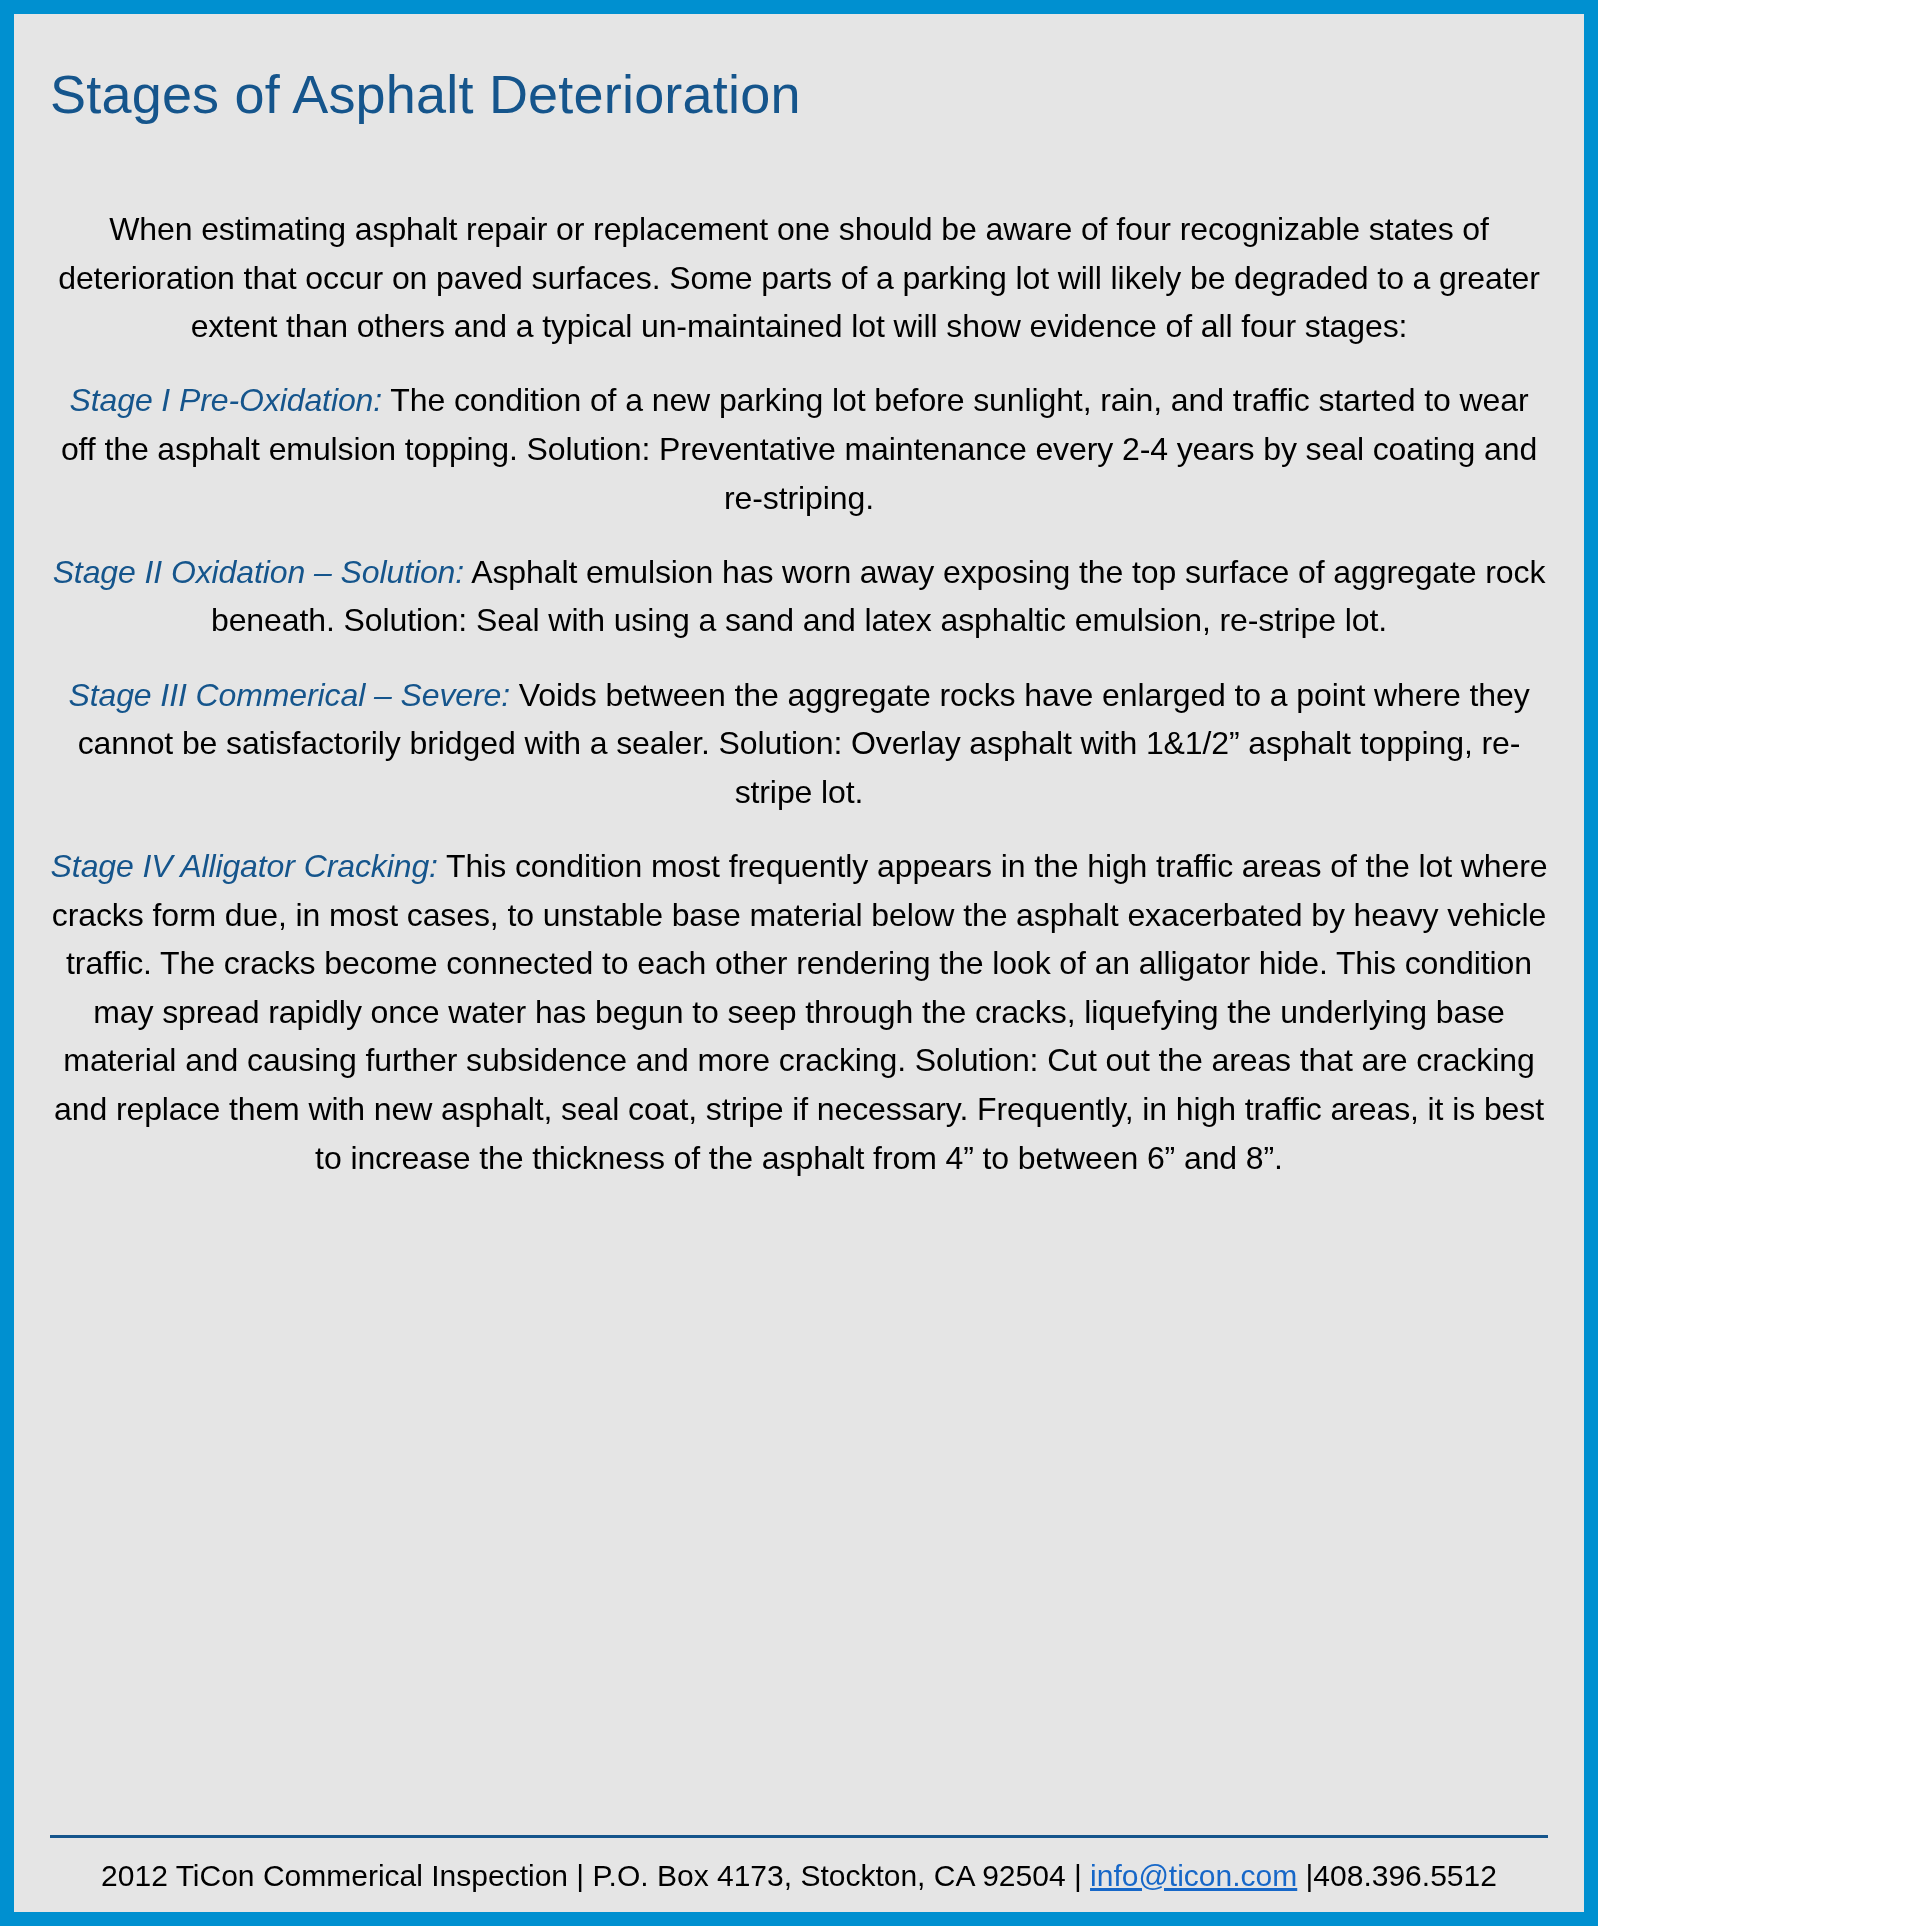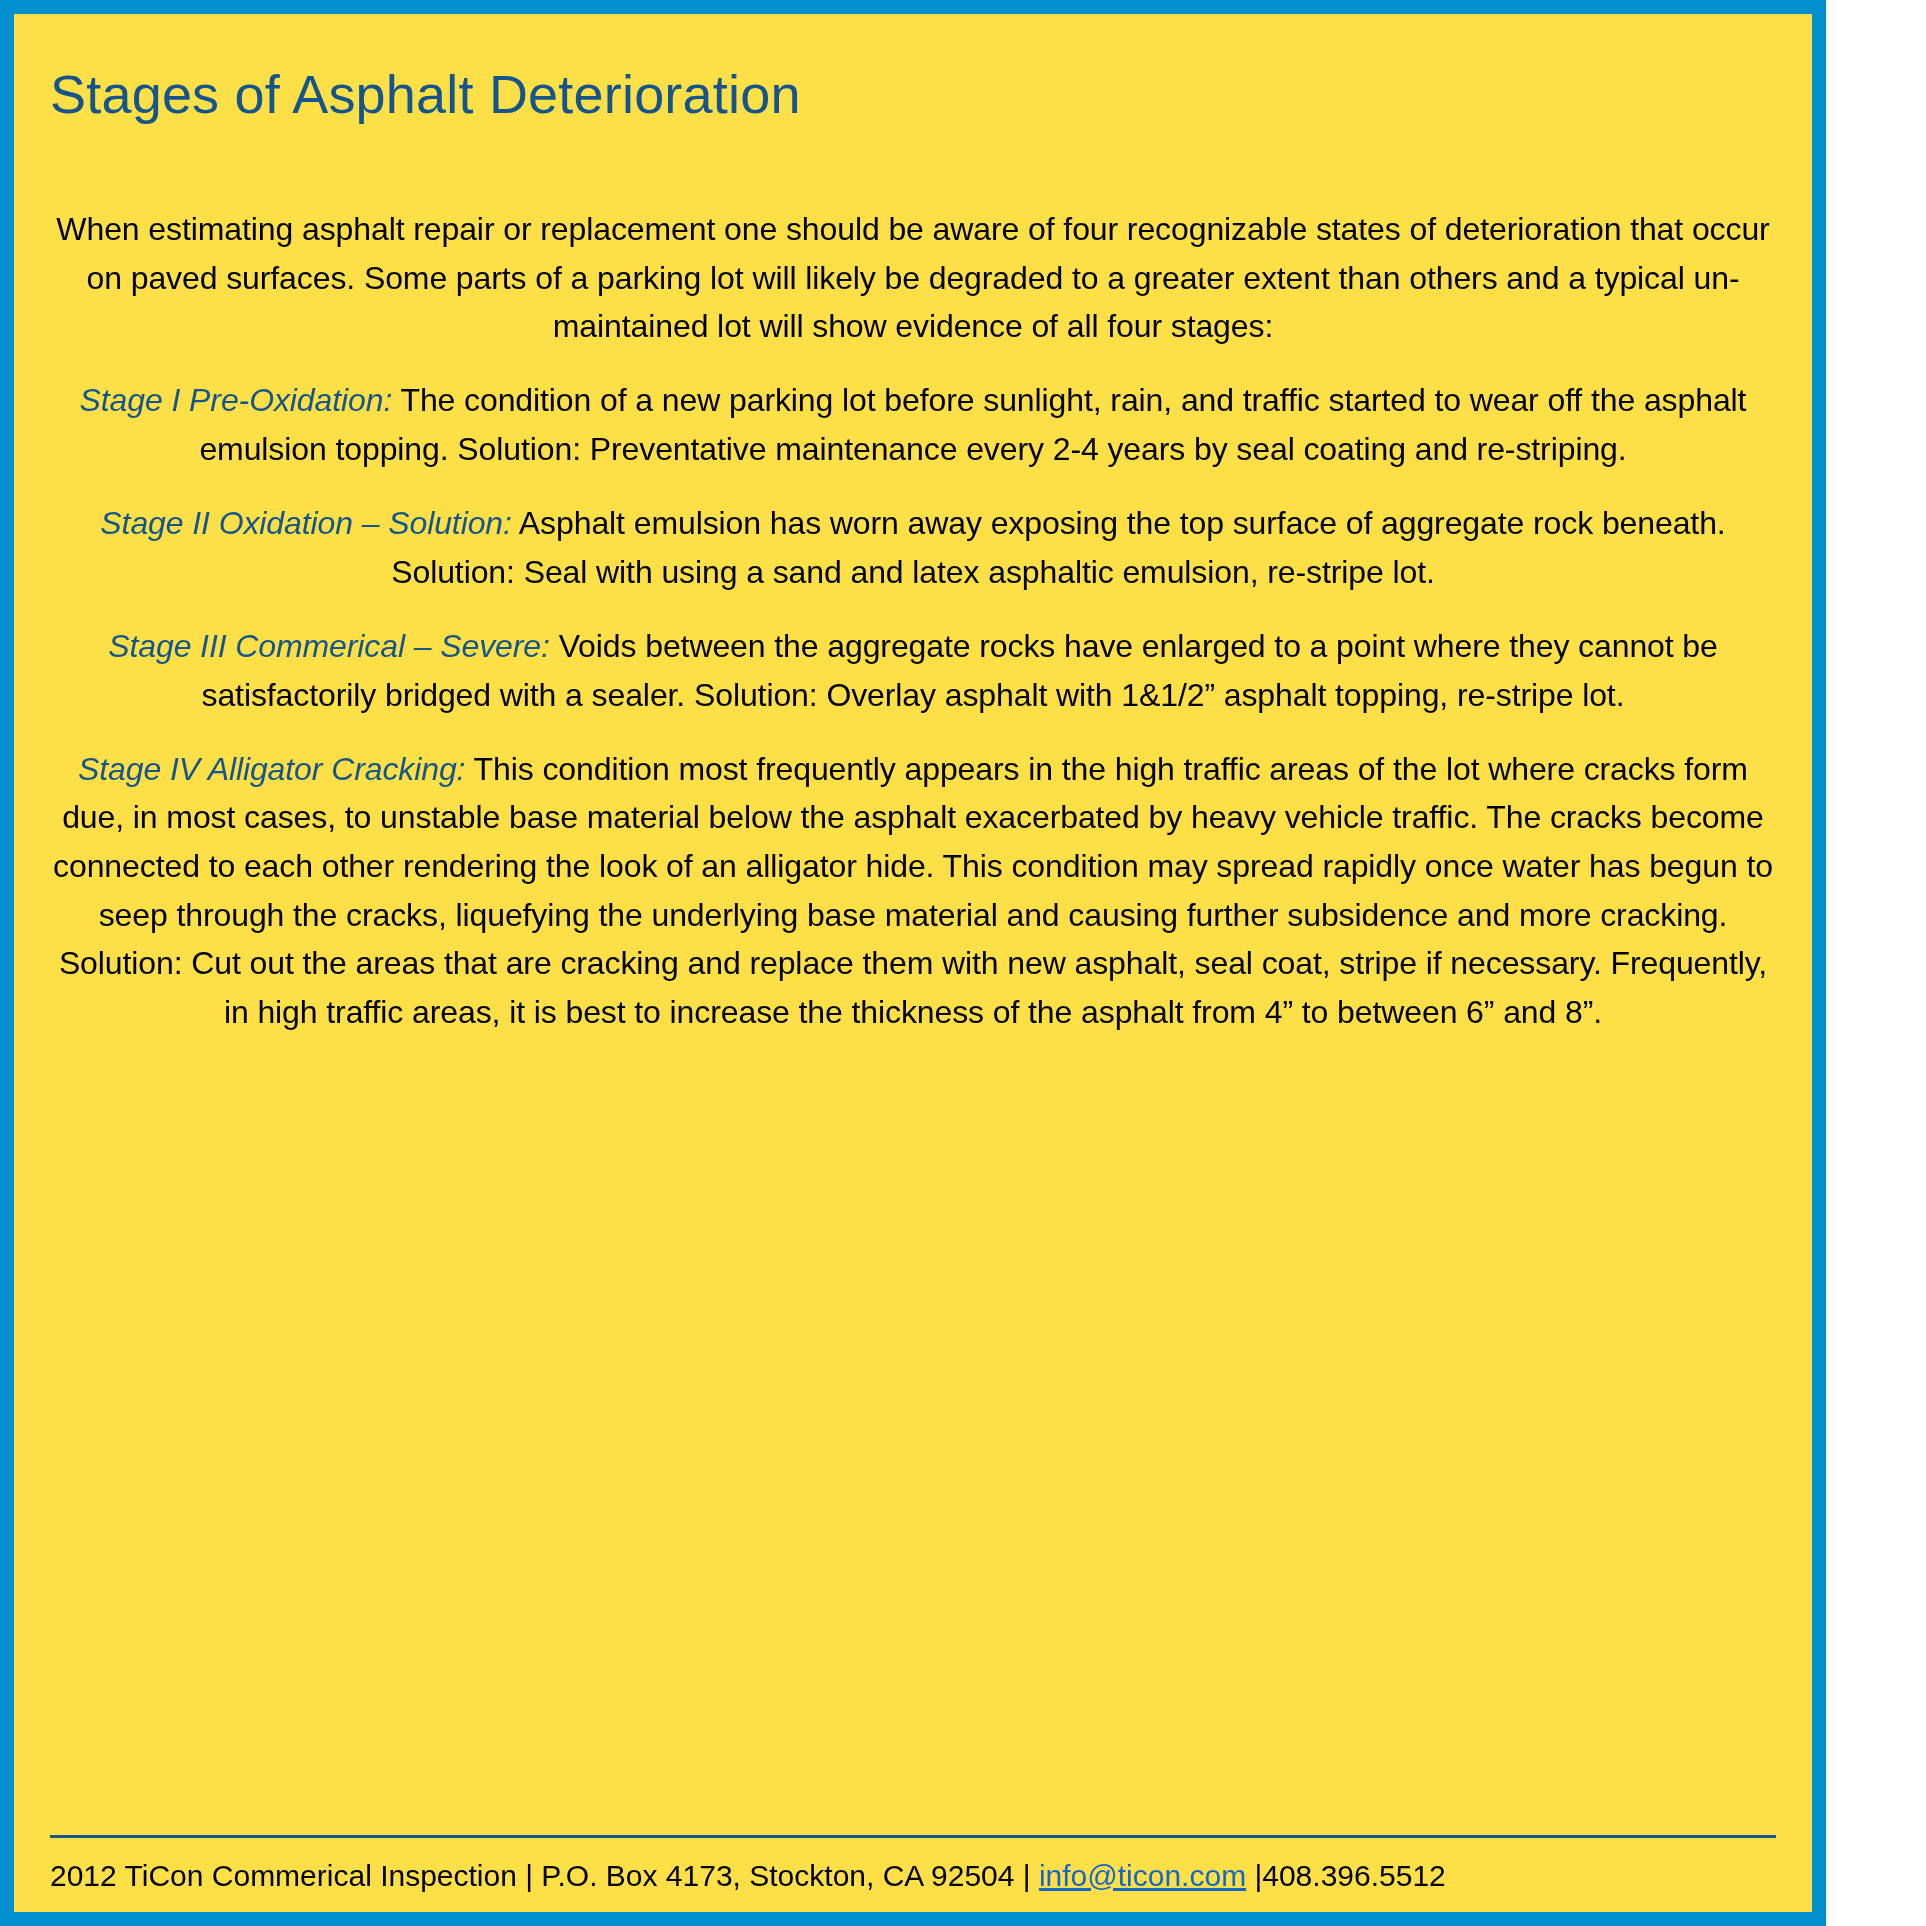--- a/index.html
+++ b/index.html
@@ -16,10 +16,10 @@
 
   .page {
     box-sizing: border-box;
-    width: 1826px;
+    width: 1598px;
     height: 1926px;
     border: 14.4px solid #0090D0;
-    background: #fde047;
+    background: #e5e5e5;
     position: relative;
   }
 

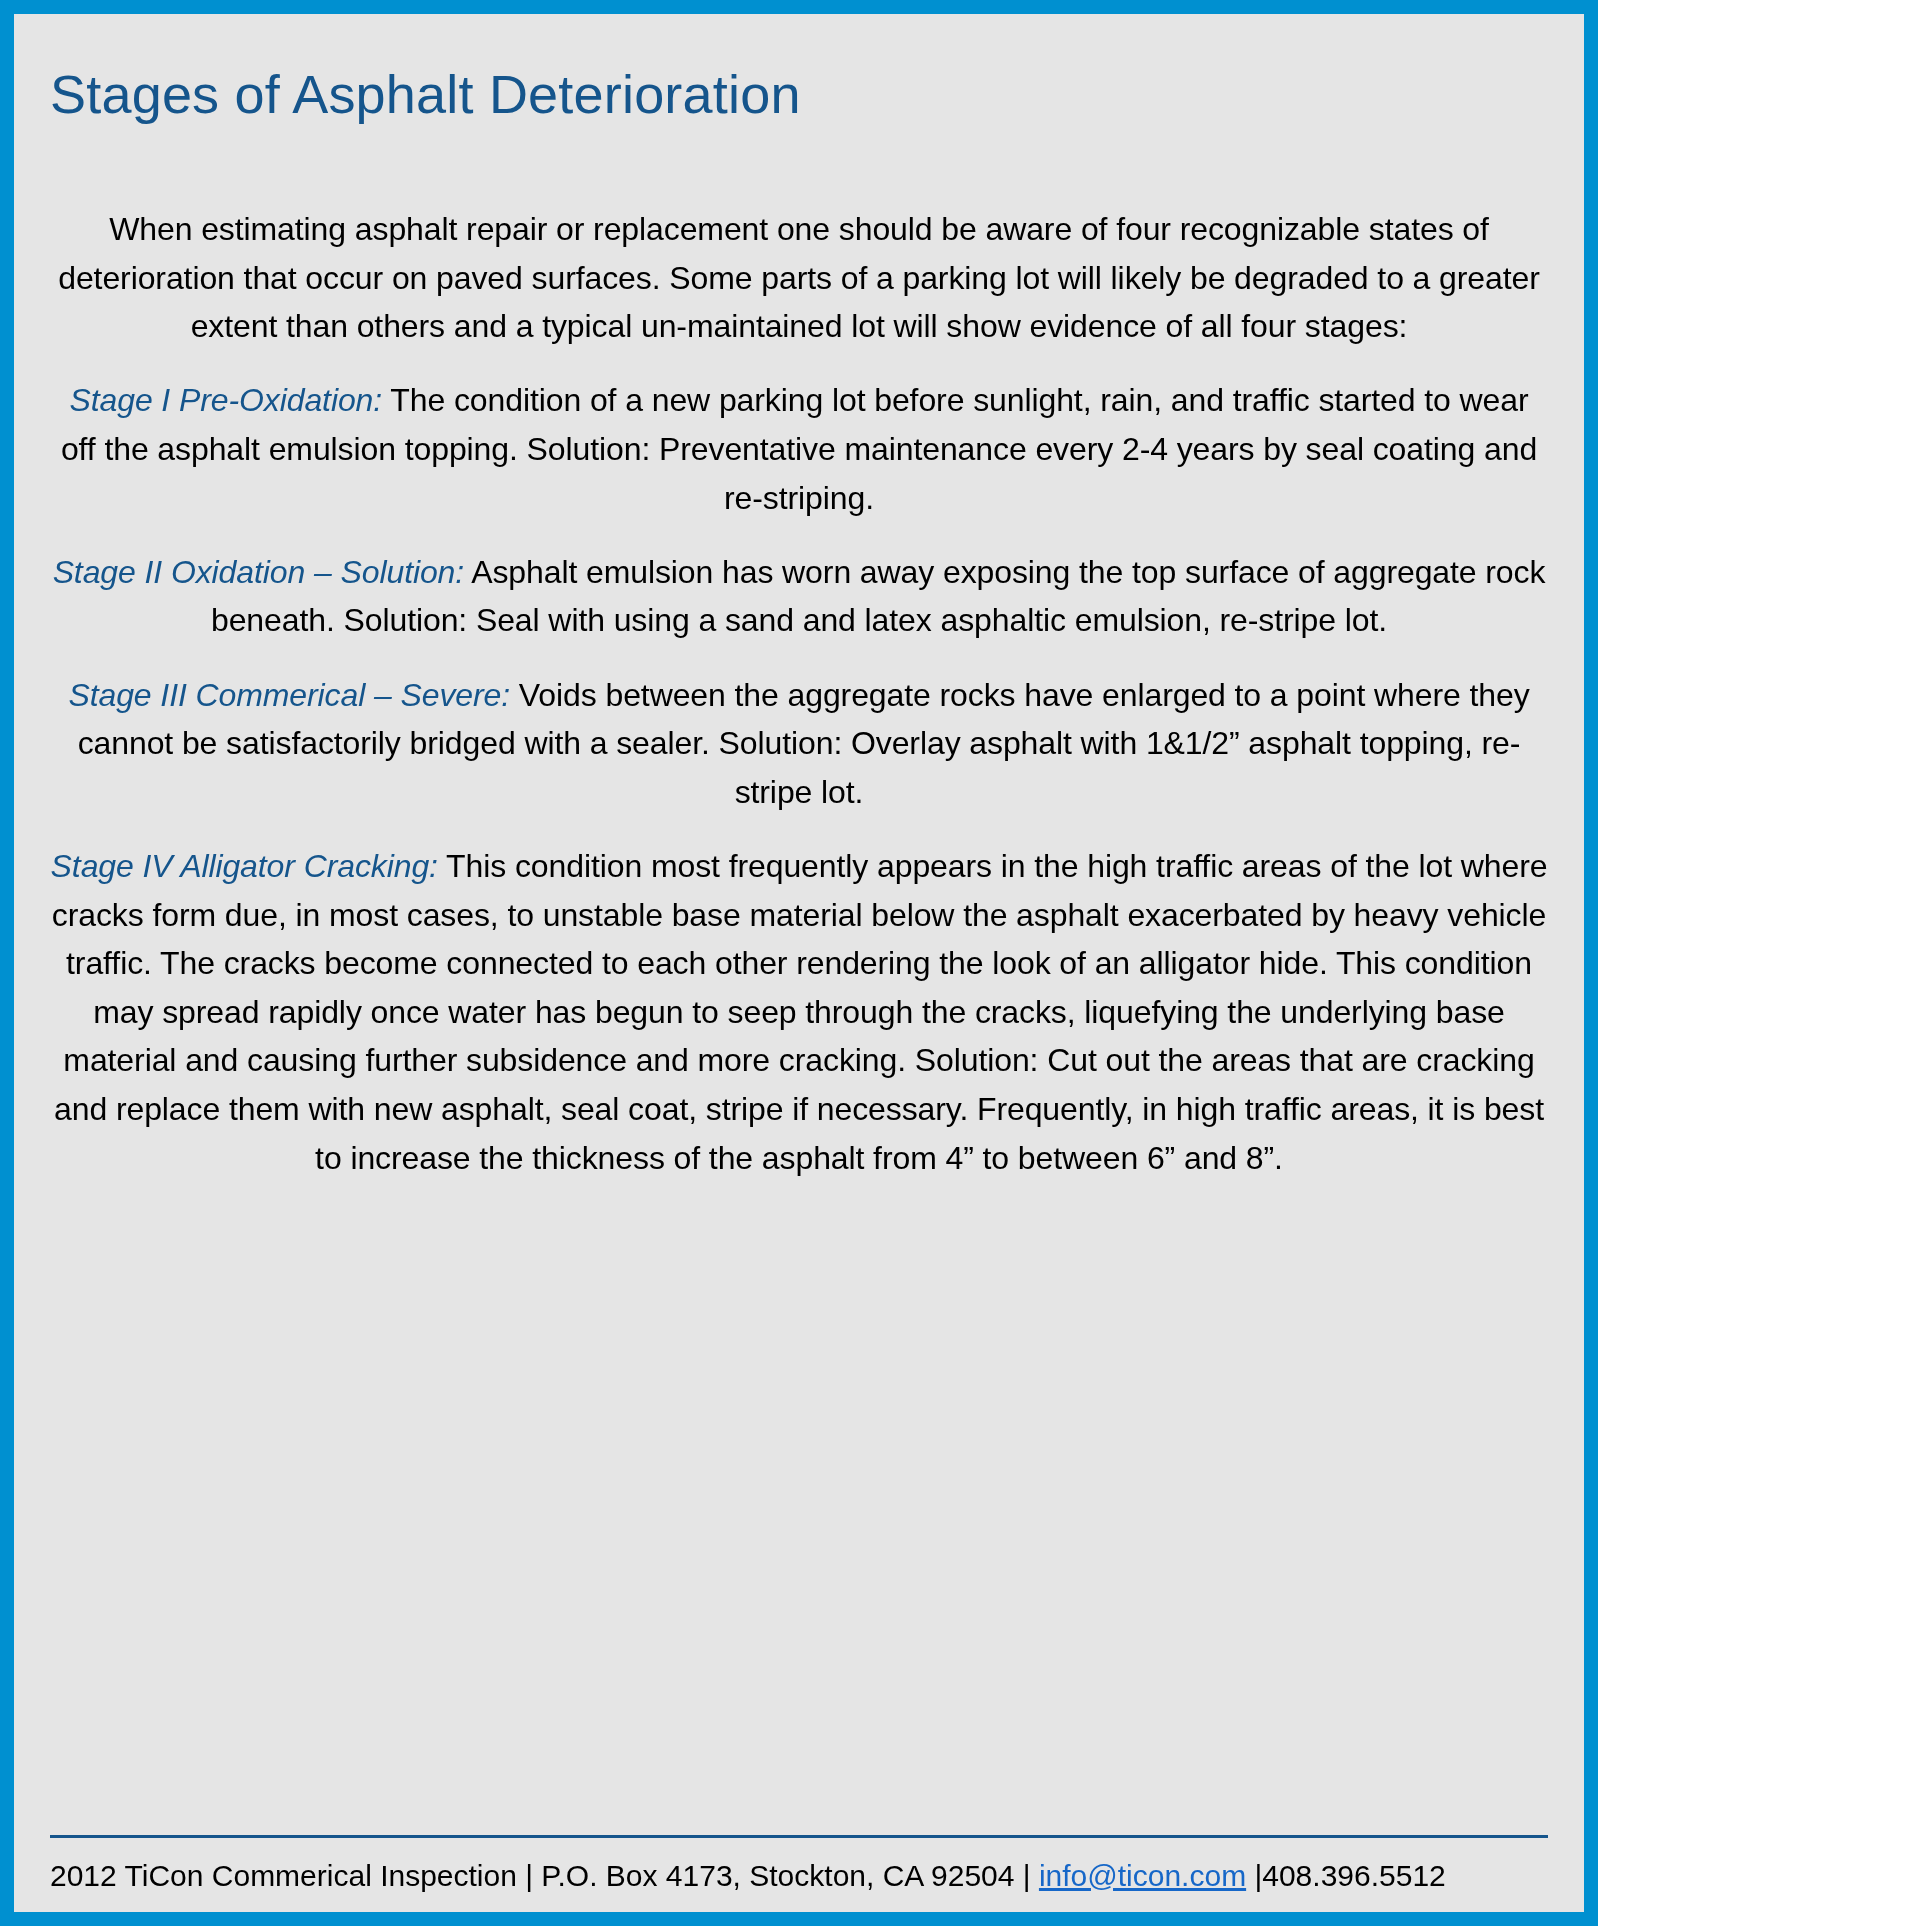--- a/index.html
+++ b/index.html
@@ -88,6 +88,7 @@
   }
 
   .footer-text {
+    text-align: center;
     color: #000000;
     font-family: "Liberation Sans", sans-serif;
     font-size: 30px;

